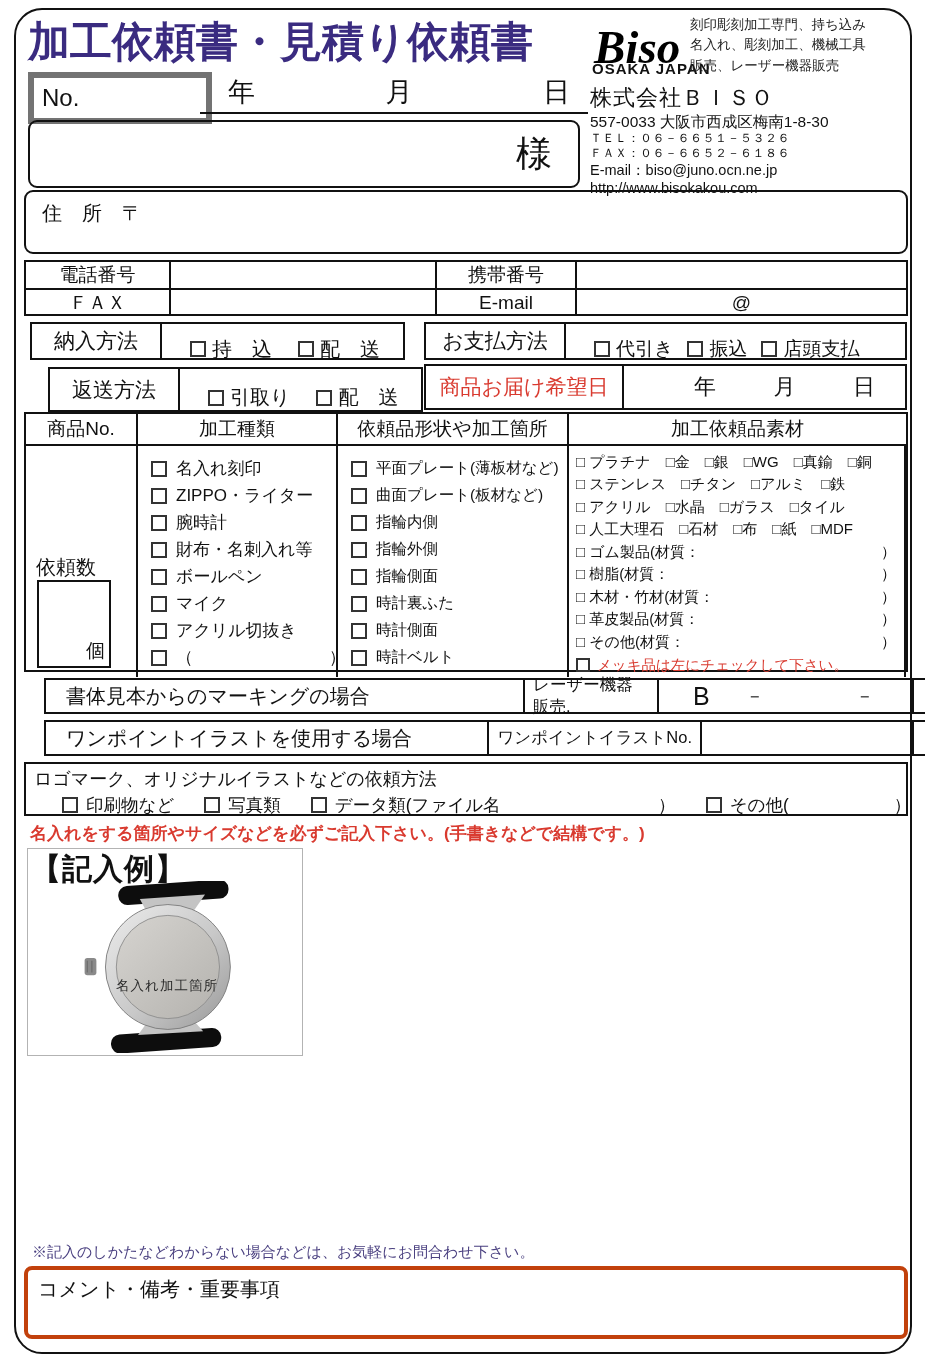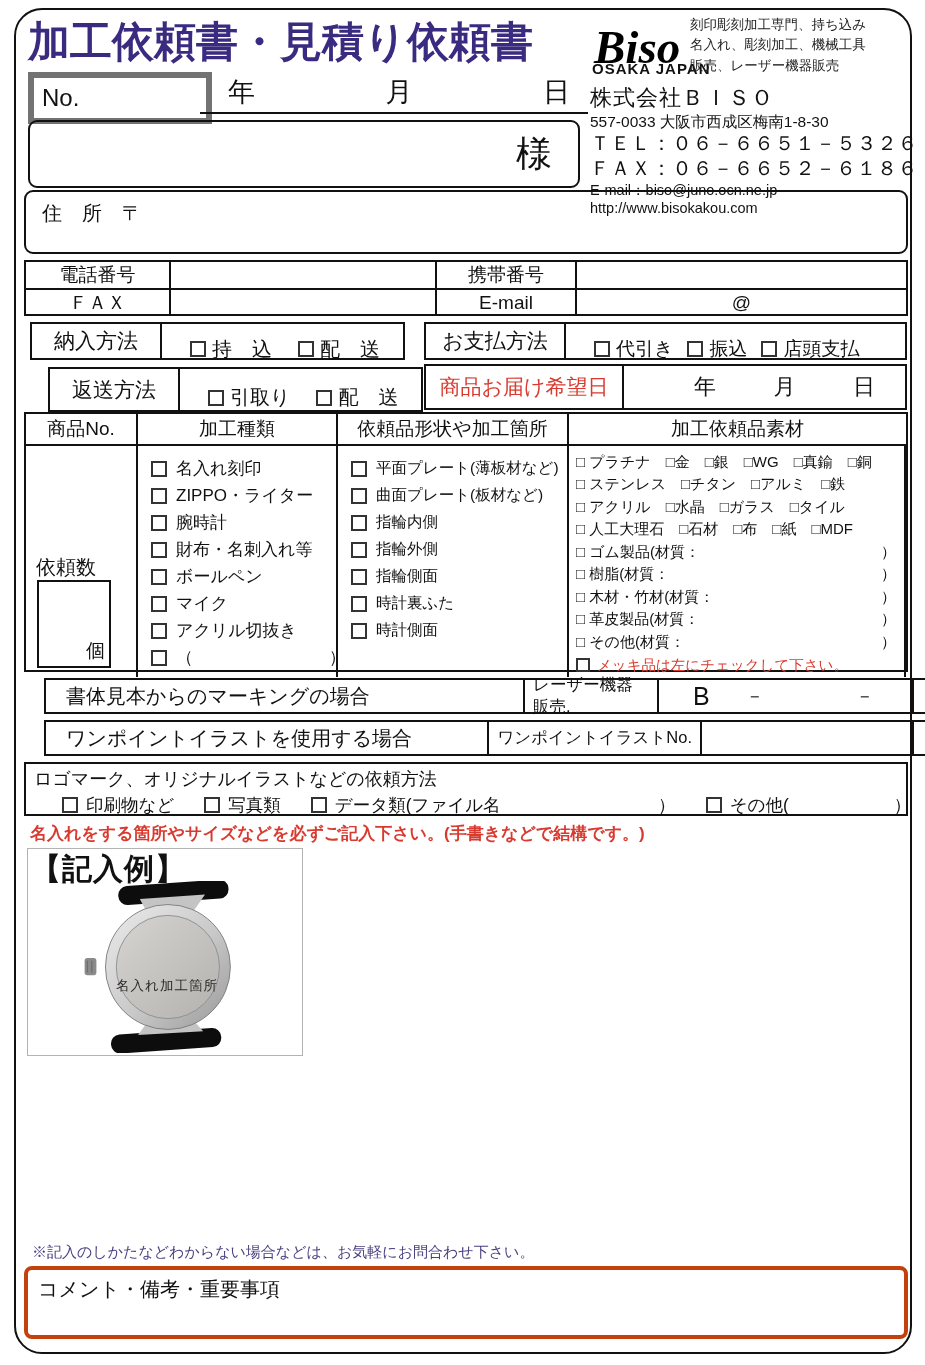--- a/index.html
+++ b/index.html
@@ -15,7 +15,7 @@
   .company{left:590px;top:84px;line-height:1.25;}
   .co-name{font-size:22px;letter-spacing:1px;}
   .co-addr{font-size:15.5px;}
-  .co-tel,.co-fax{font-size:20px;letter-spacing:.5px;}
+  .co-tel,.co-fax{font-size:12px;letter-spacing:.5px;}
   .co-mail,.co-web{font-size:14.5px;}
   .no-box{left:28px;top:72px;width:172px;height:40px;border:6px solid #737373;display:flex;align-items:center;}
   .no-label{font-size:24px;margin-left:8px;}

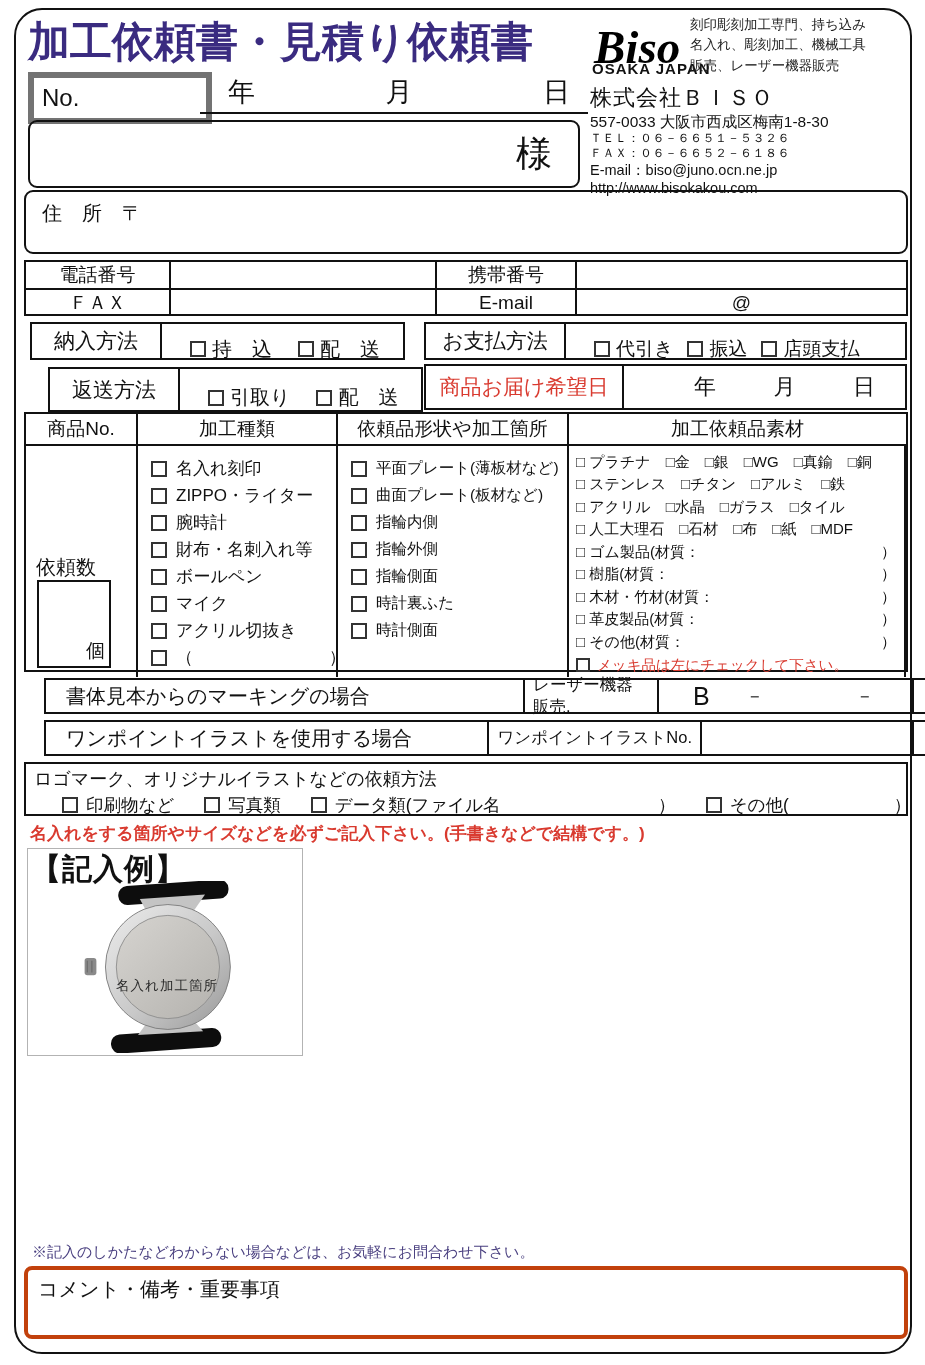--- a/index.html
+++ b/index.html
@@ -303,6 +303,10 @@
             <span>時計側面</span>
           </div>
 
+          <div class="chk-item">
+            <span class="cb"></span>
+            <span>時計ベルト</span>
+          </div>
         </div>
       <div class="ob w4 mat-col">
         <div>

